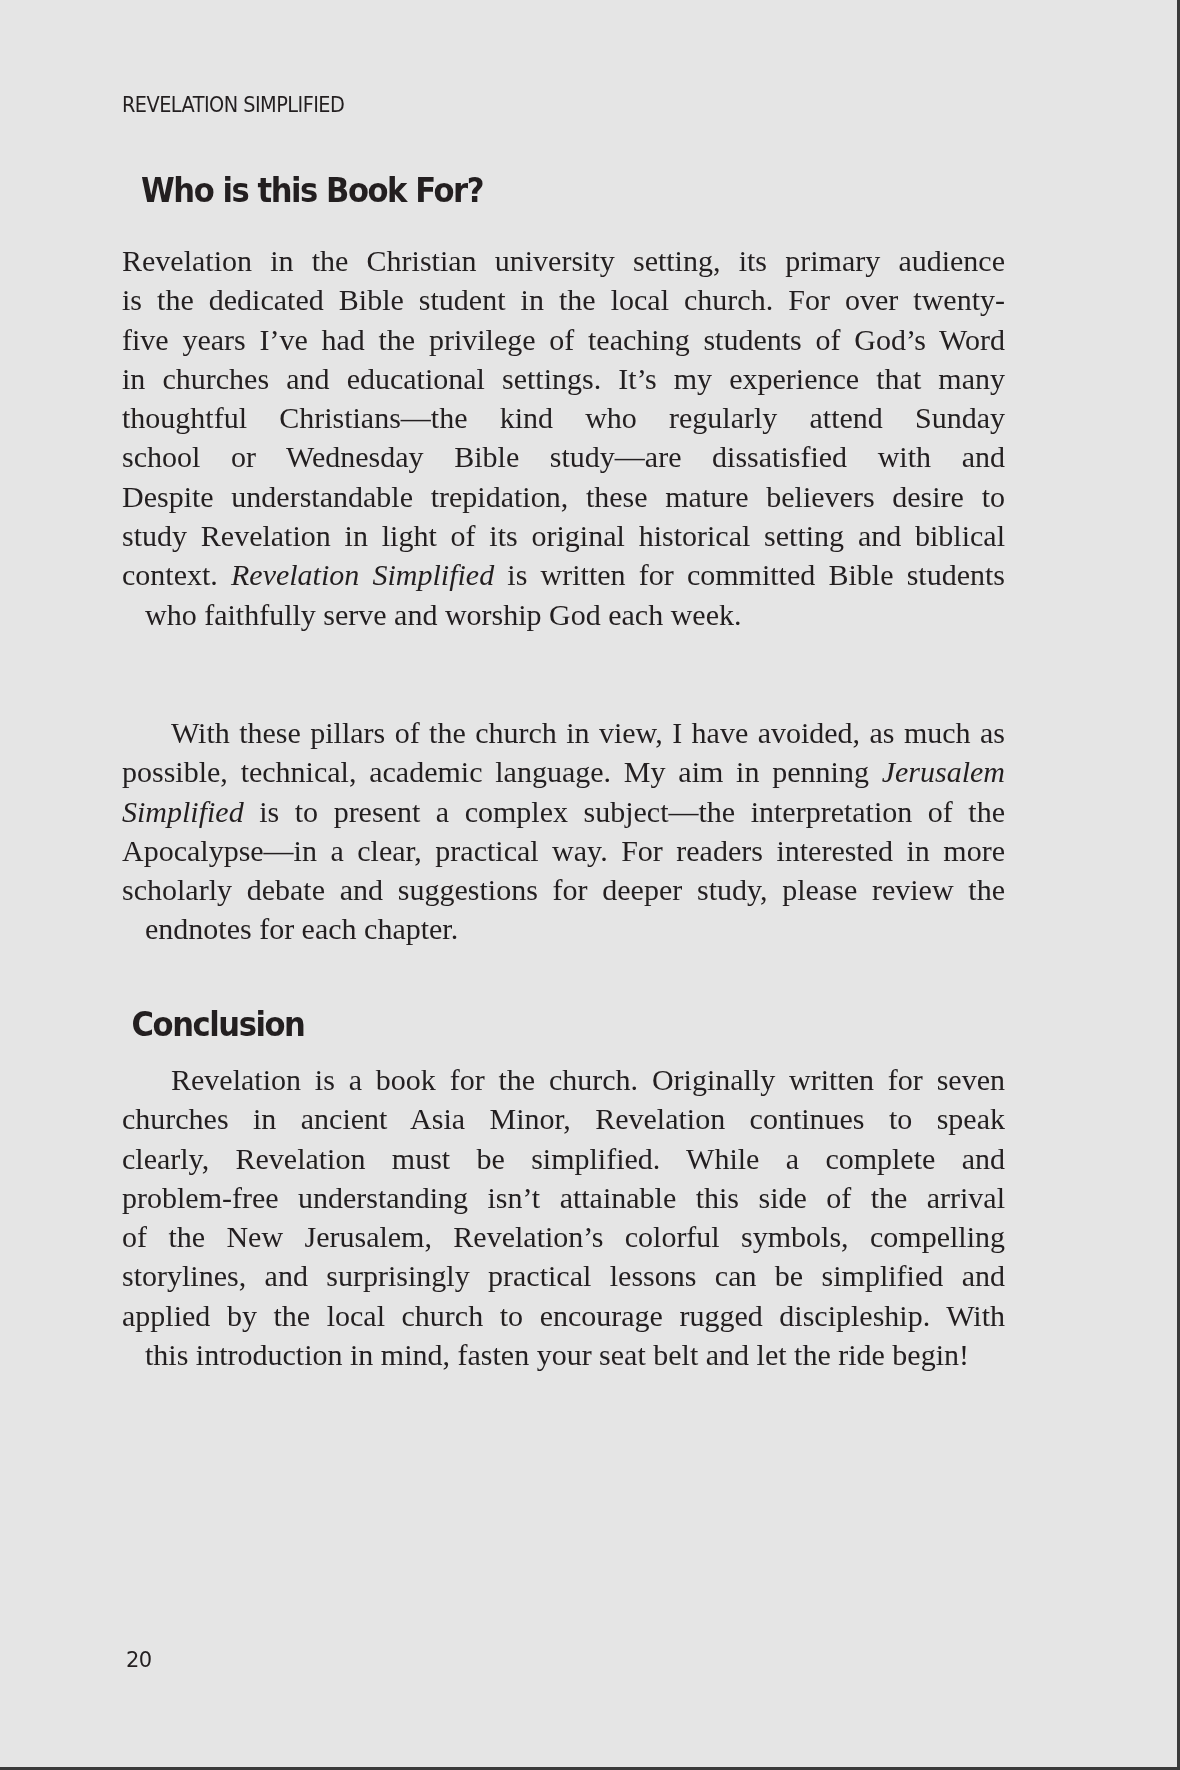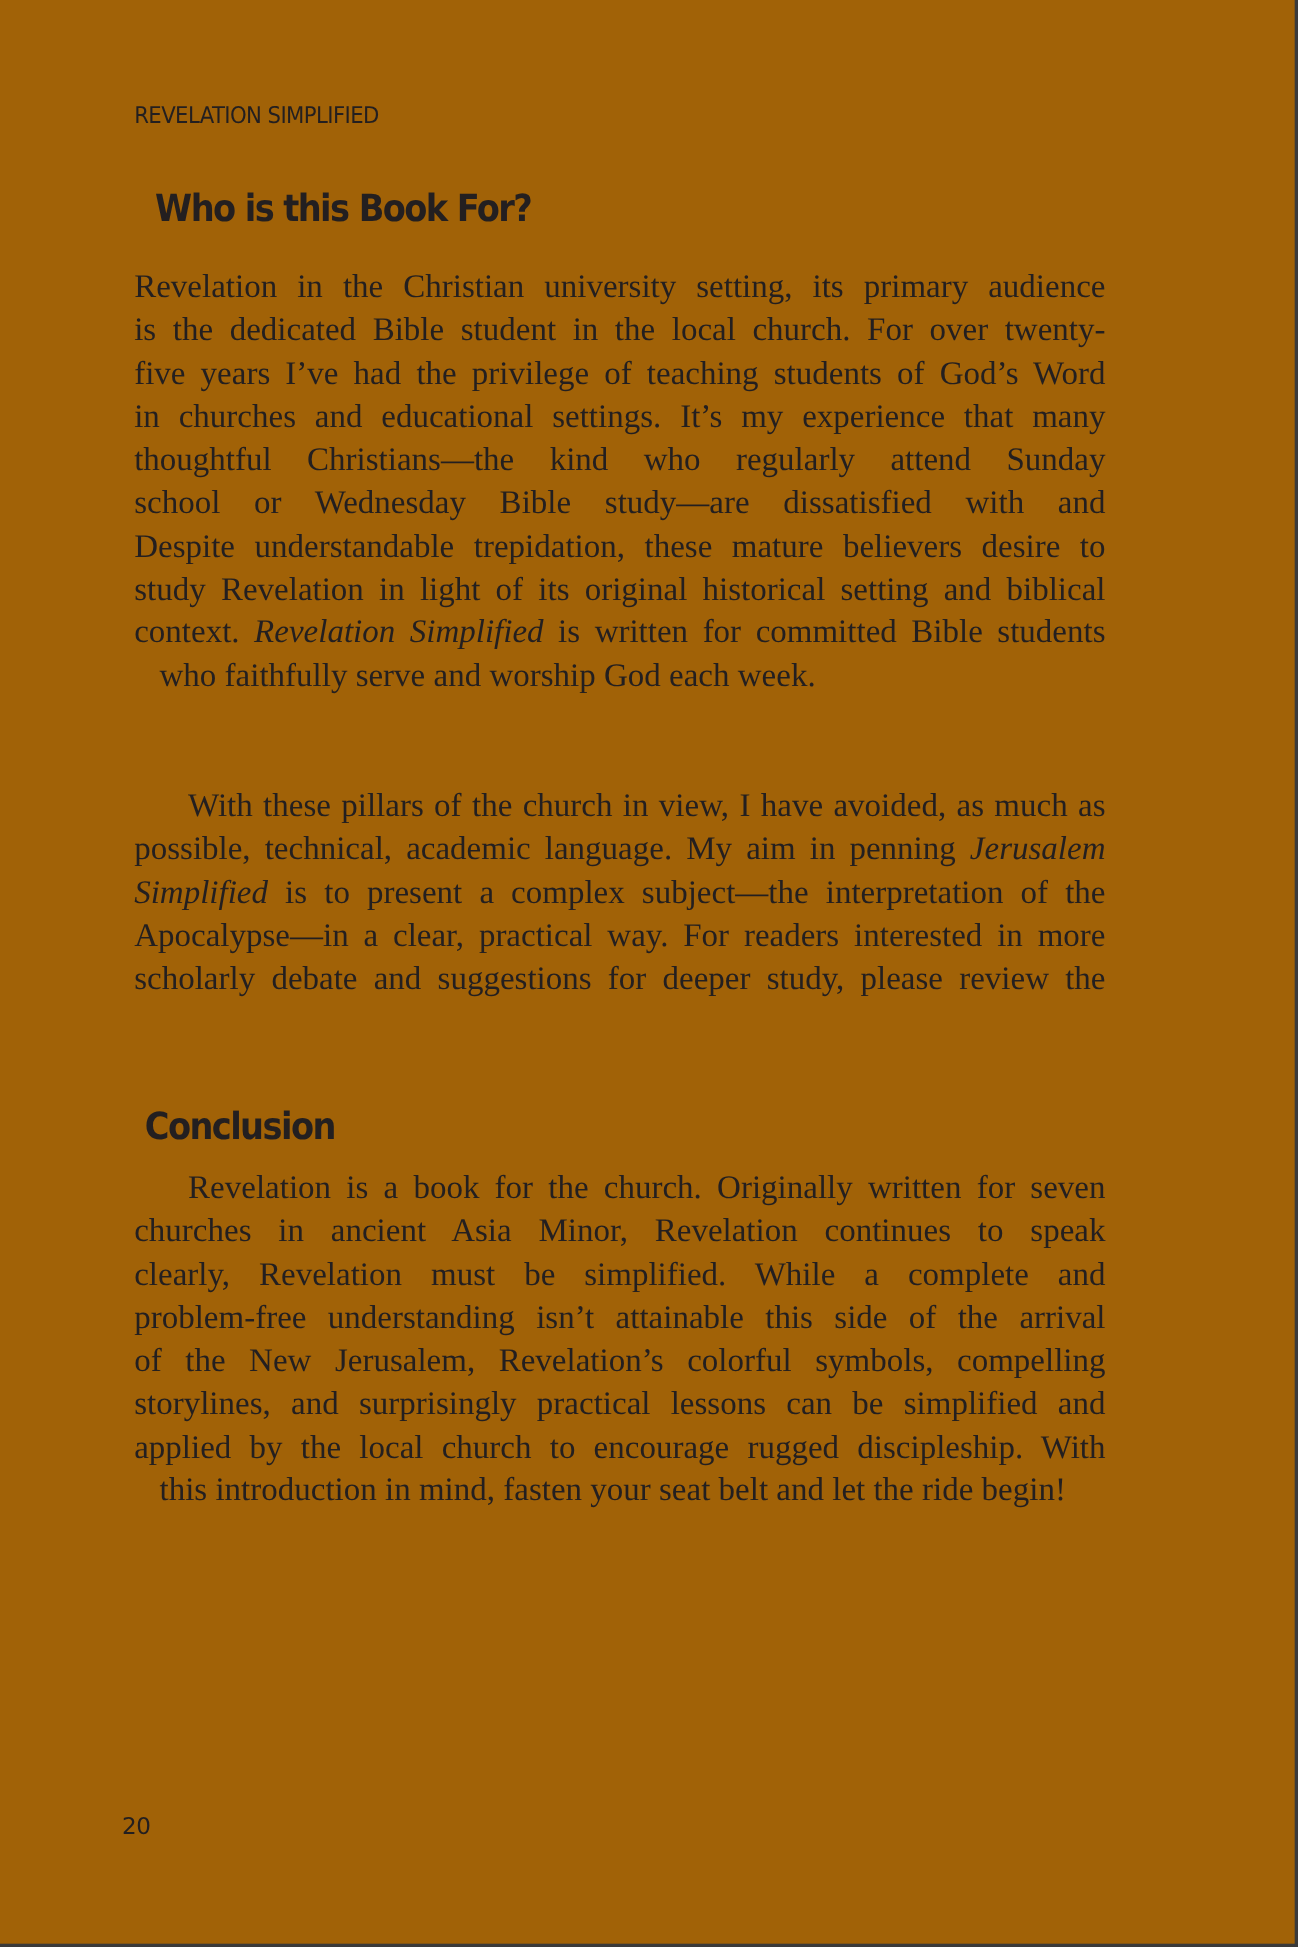--- a/index.html
+++ b/index.html
@@ -9,7 +9,7 @@
     width: 1177px; height: 1767px;
     border-right: 3px solid #3a3a3a;
     border-bottom: 3px solid #3a3a3a;
-    background: #a16207;
+    background: #e5e5e5;
     color: #231f20;
   }
   .running-head {

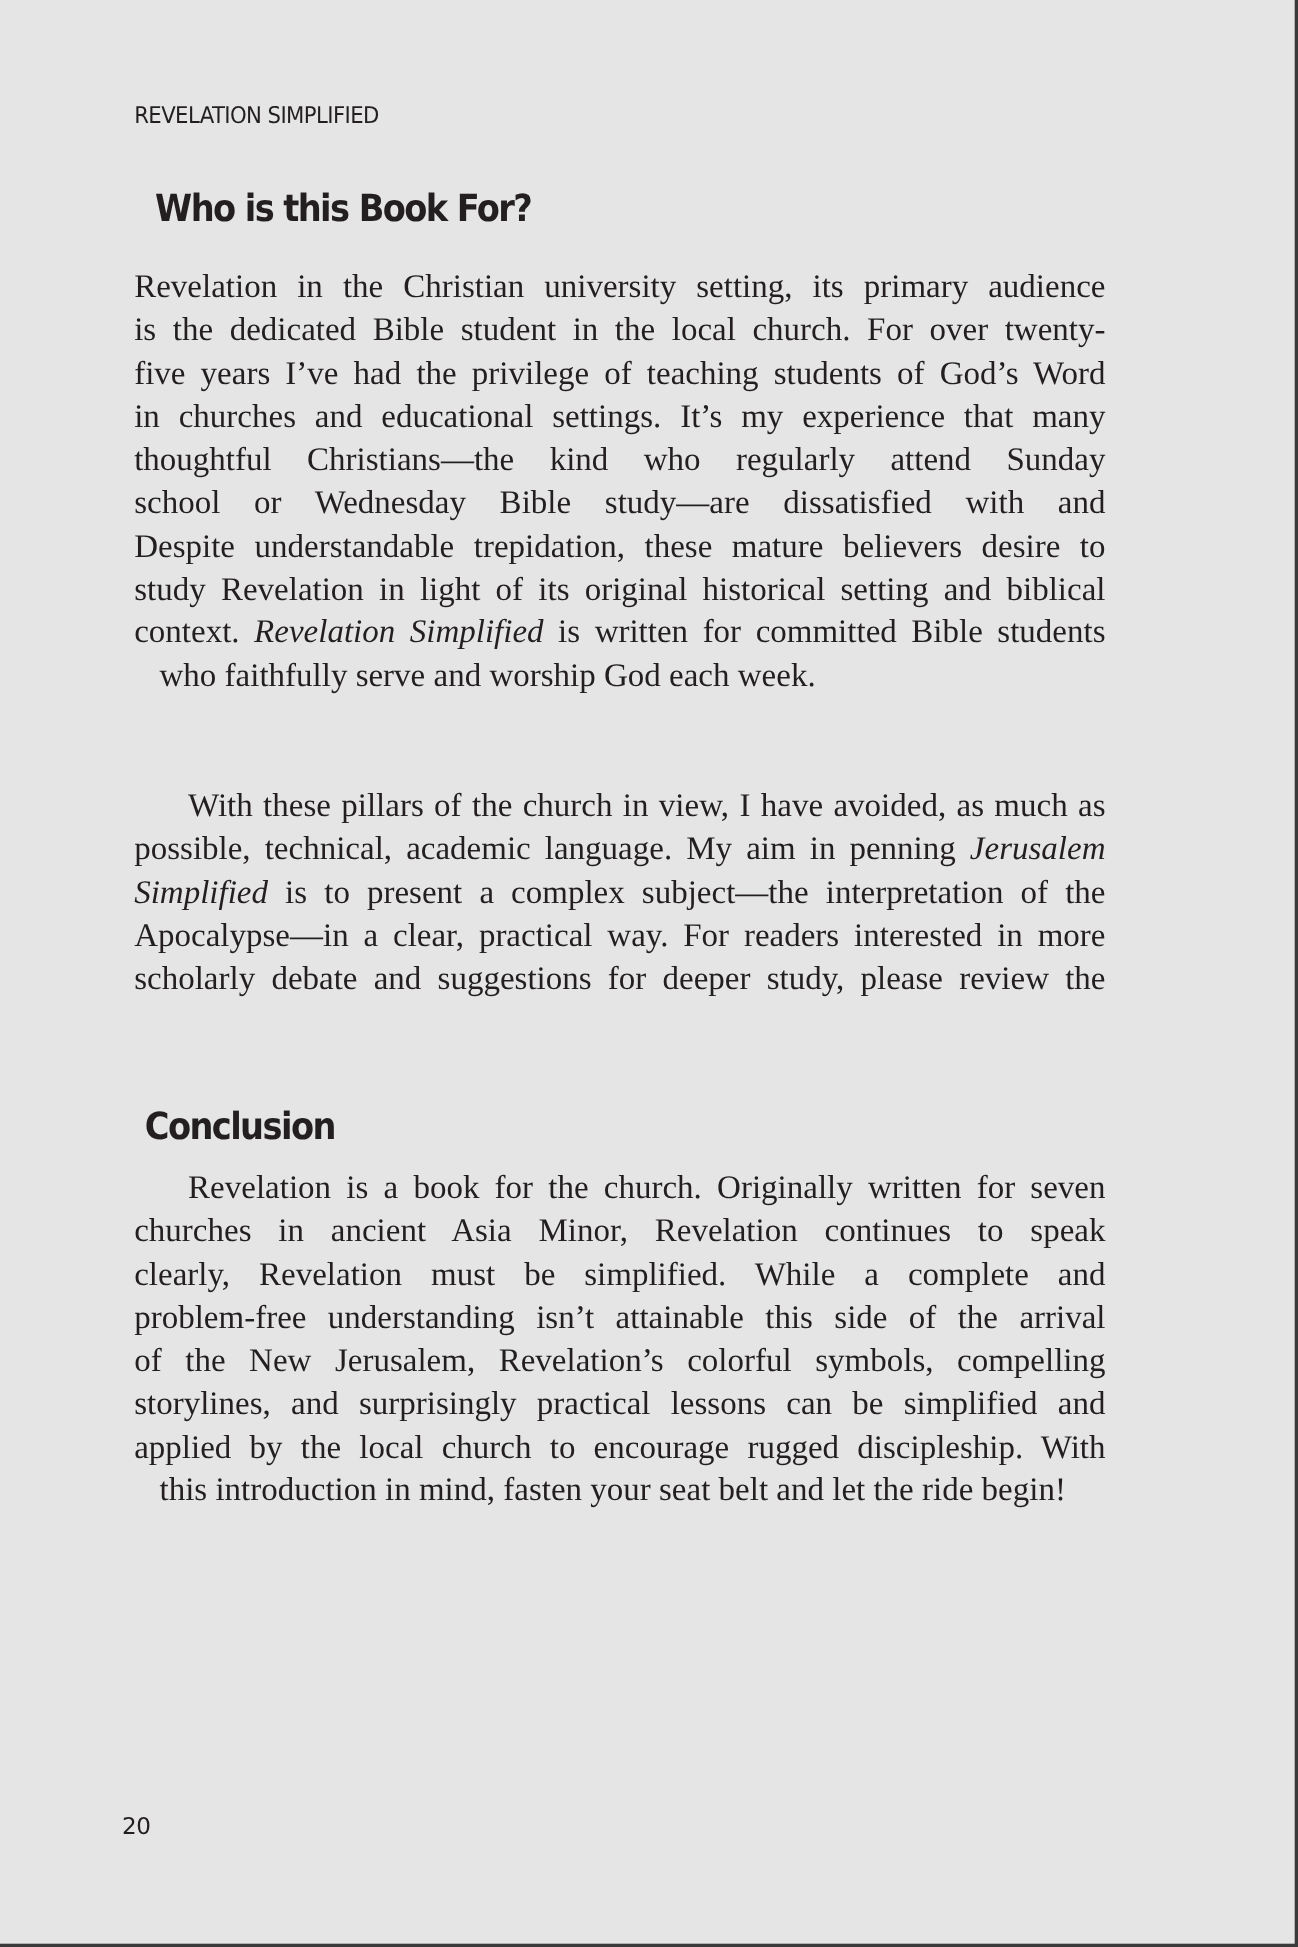--- a/index.html
+++ b/index.html
@@ -79,6 +79,7 @@
       <span class="line"><i>Simplified</i><span> is to present a complex subject—the interpretation of the</span></span>
       <span class="line"><span>Apocalypse—in a clear, practical way. For readers interested in more</span></span>
       <span class="line"><span>scholarly debate and suggestions for deeper study, please review the</span></span>
+      <span class="line last"><span>endnotes for each chapter.</span></span>
     </div>
 
   <div class="heading h-conclusion">

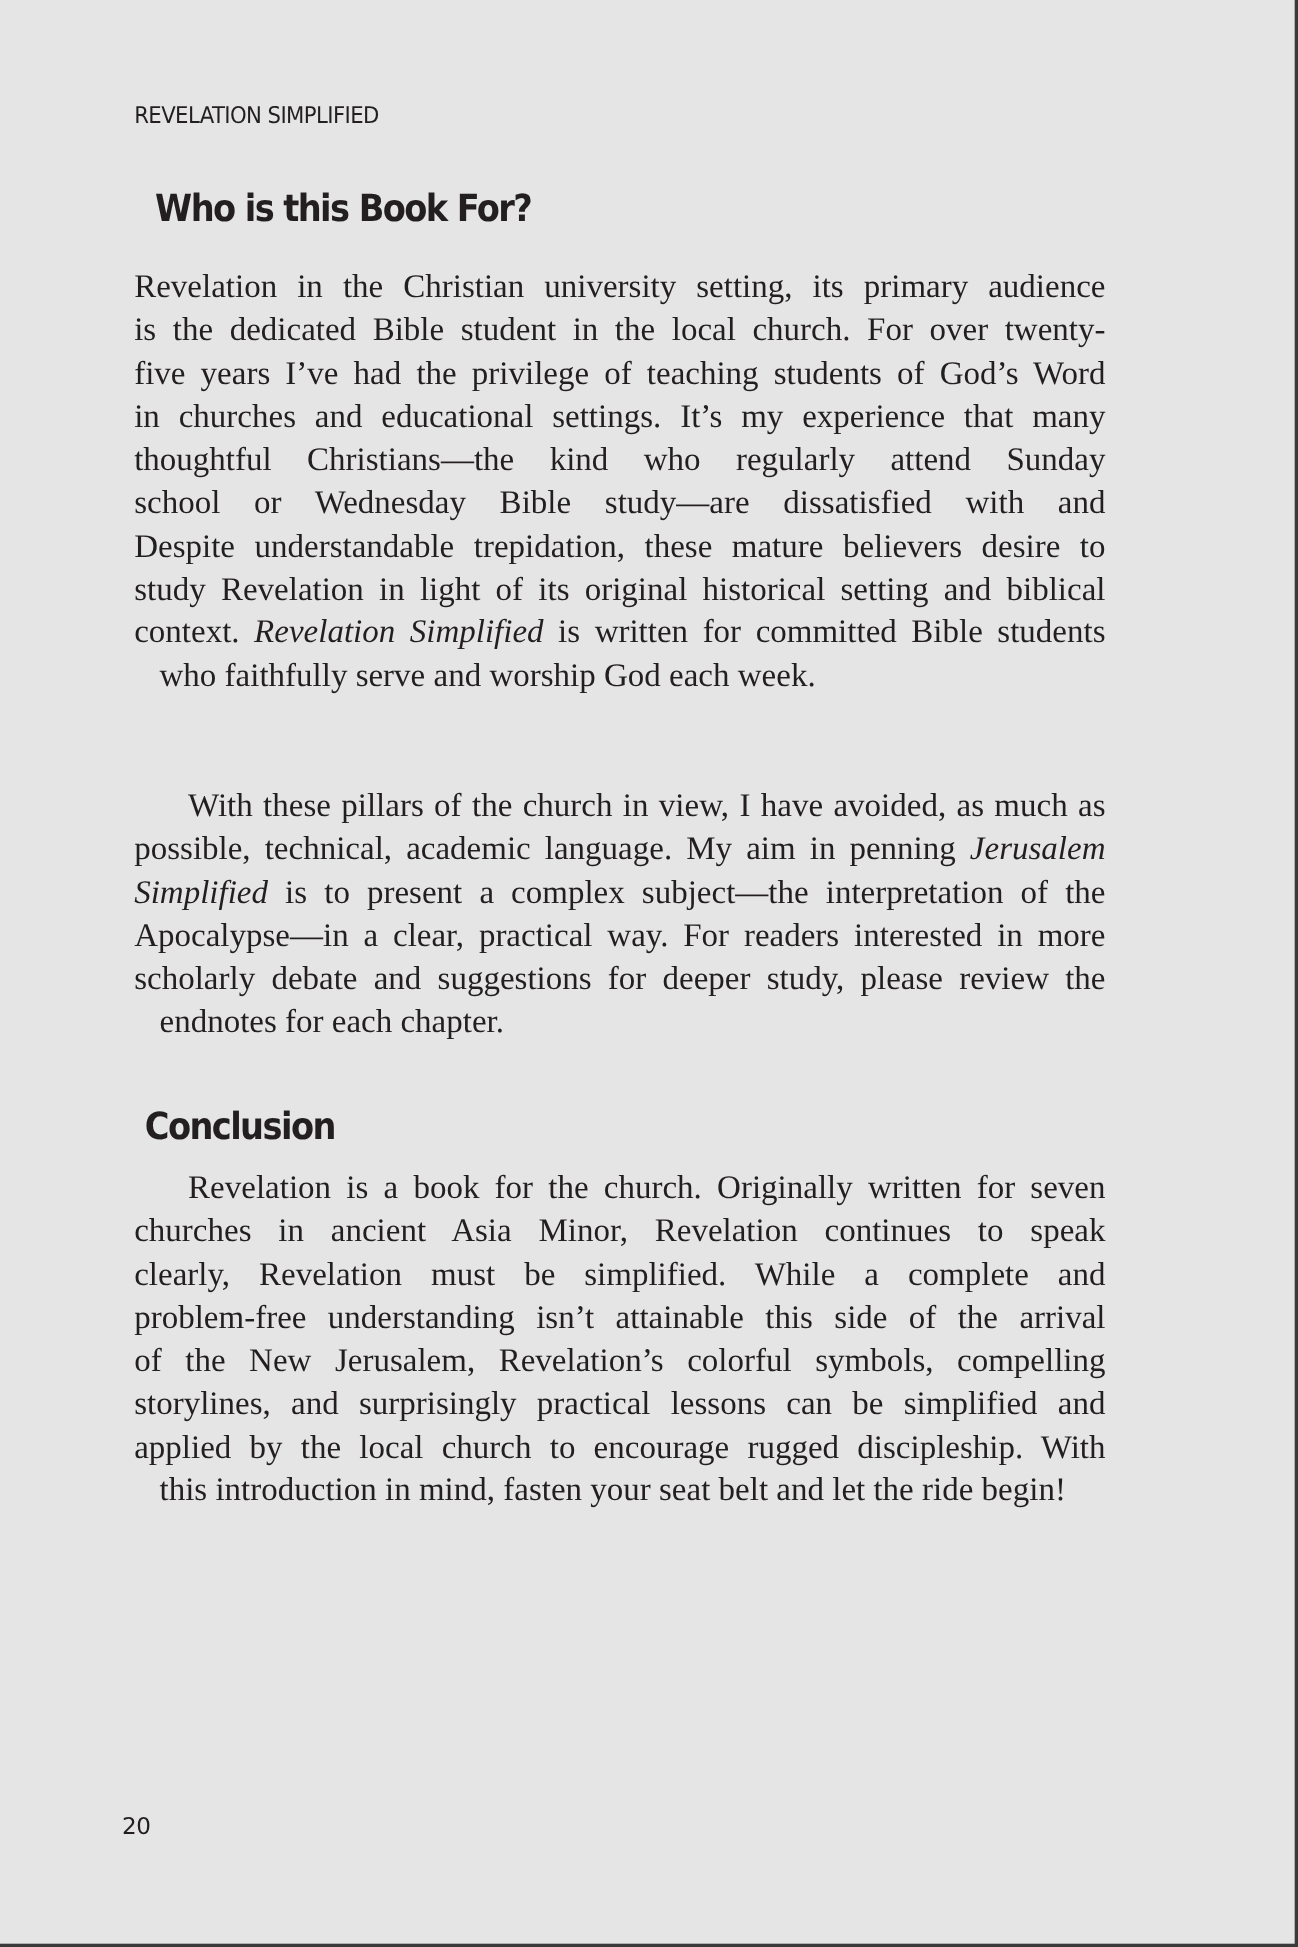--- a/index.html
+++ b/index.html
@@ -45,7 +45,7 @@
   .p2 { top: 713px; }
   .p3 { top: 1060px; }
   .page-number {
-    position: absolute; left: 111px; top: 1648px;
+    position: absolute; left: 126px; top: 1648px;
     font-family: "DejaVu Sans", sans-serif;
     font-size: 21px; letter-spacing: -0.5px;
   }

